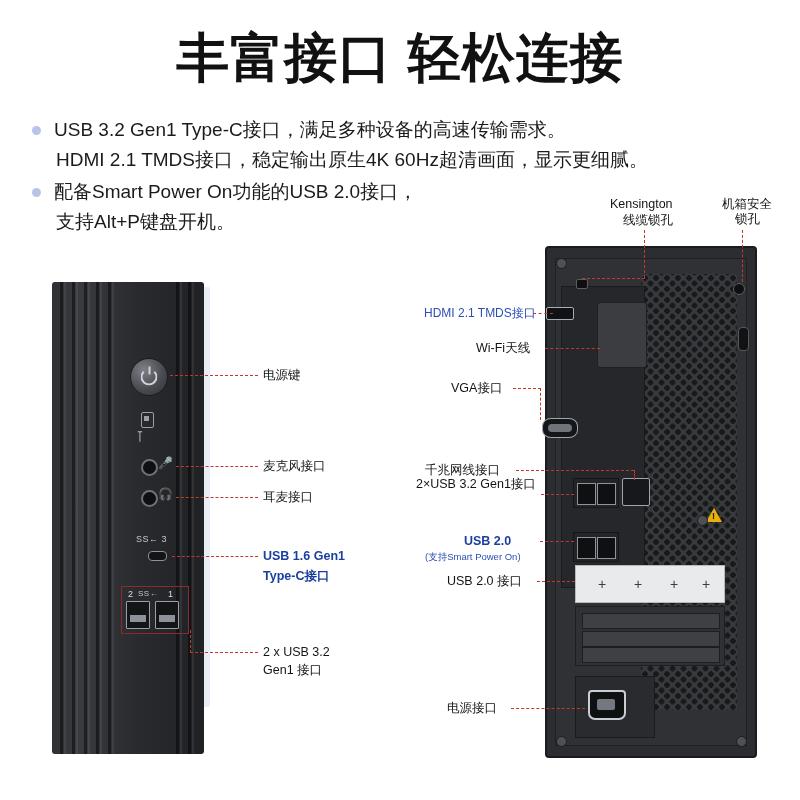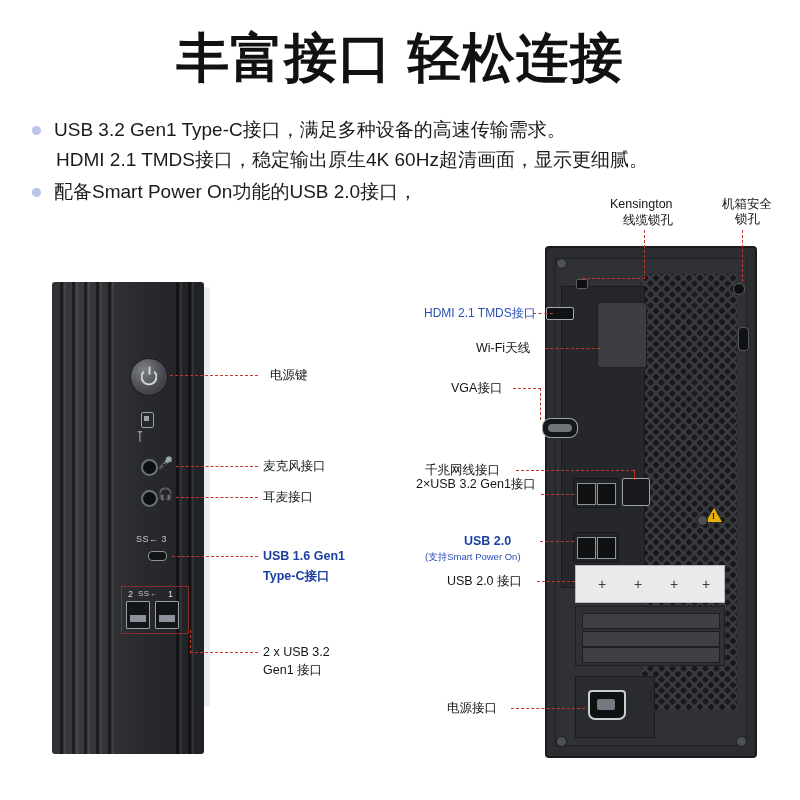--- a/index.html
+++ b/index.html
@@ -545,6 +545,7 @@
     <div class="bullet-row">
       <span class="bullet-dot"></span>
       <div class="bullet-line">配备Smart Power On功能的USB 2.0接口，</div>
+      <div class="bullet-line indent">支持Alt+P键盘开机。</div>
     </div>
   </div>
 

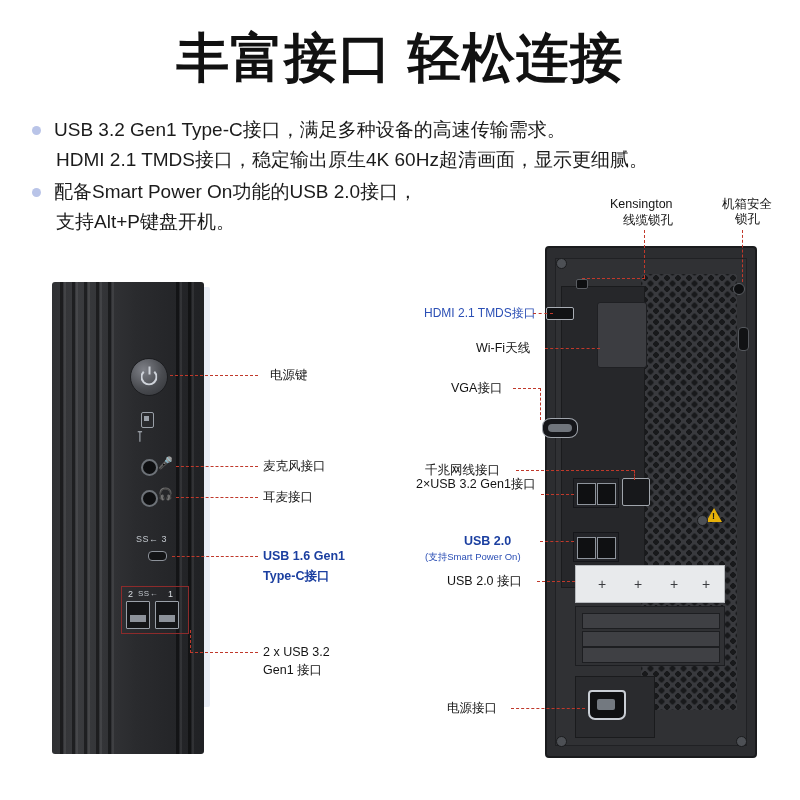--- a/index.html
+++ b/index.html
@@ -590,7 +590,7 @@
   <div class="usb-port p2"></div>
 
   <div class="leader" style="left:170px; top:375px; width:88px;"></div>
-  <div class="label" style="left:270px; top:367px;">电源键</div>
+  <div class="label" style="left:263px; top:367px;">电源键</div>
 
   <div class="leader" style="left:176px; top:466px; width:82px;"></div>
   <div class="label" style="left:263px; top:458px;">麦克风接口</div>

